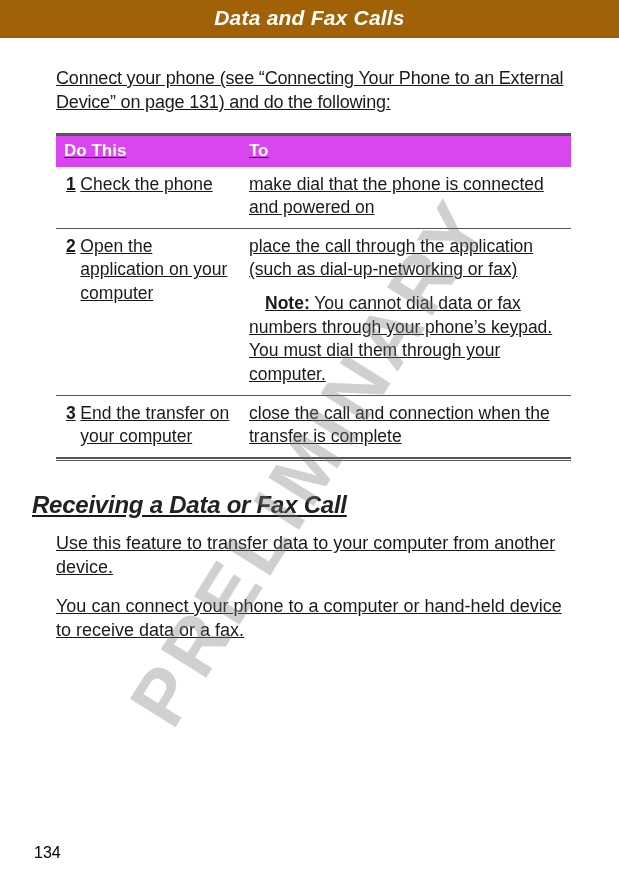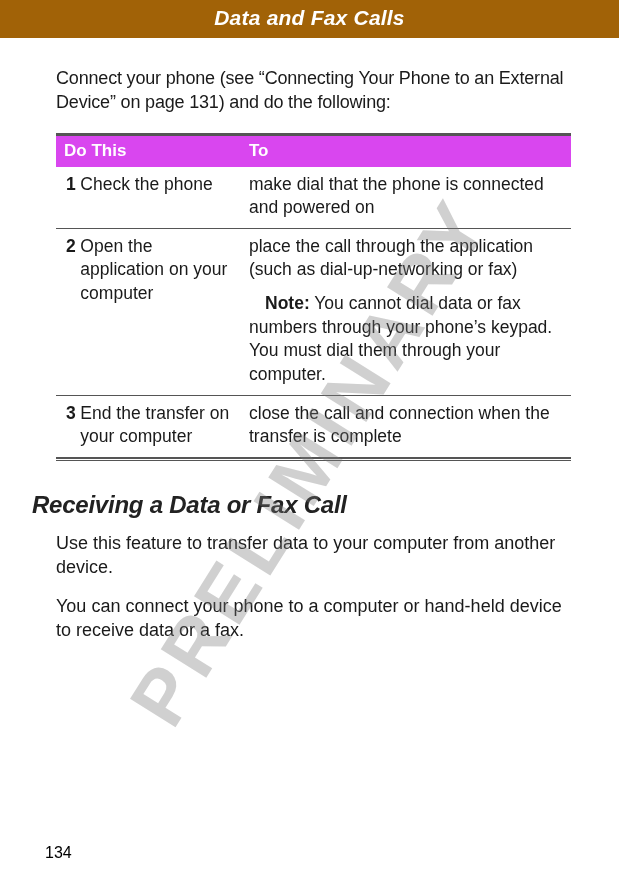--- a/index.html
+++ b/index.html
@@ -6,7 +6,7 @@
   html, body { width: 619px; height: 888px; background: #fff; font-family: "Helvetica Neue", Helvetica, Arial, sans-serif; color: #000; }
   .page { position: relative; width: 619px; height: 888px; overflow: hidden; }
   .header-bar { background: #a16207; color: #fff; padding: 6px 0 8px 0; text-align: center; font-weight: bold; font-style: italic; font-size: 21px; letter-spacing: 0.01em; }
-  .content { padding: 28px 48px 0 56px; font-size: 18px; line-height: 1.35; color: #1a1a1a; }
+  .content { padding: 28px 48px 0 56px; font-size: 18px; line-height: 1.35; color: #1a1a1a; text-decoration: underline; }
   .intro { margin-bottom: 18px; font-size: 18px; letter-spacing: -0.01em; }
   table.steps { width: 100%; border-collapse: collapse; font-size: 18px; }
   table.steps thead tr { background: #d946ef; color: #fff; }

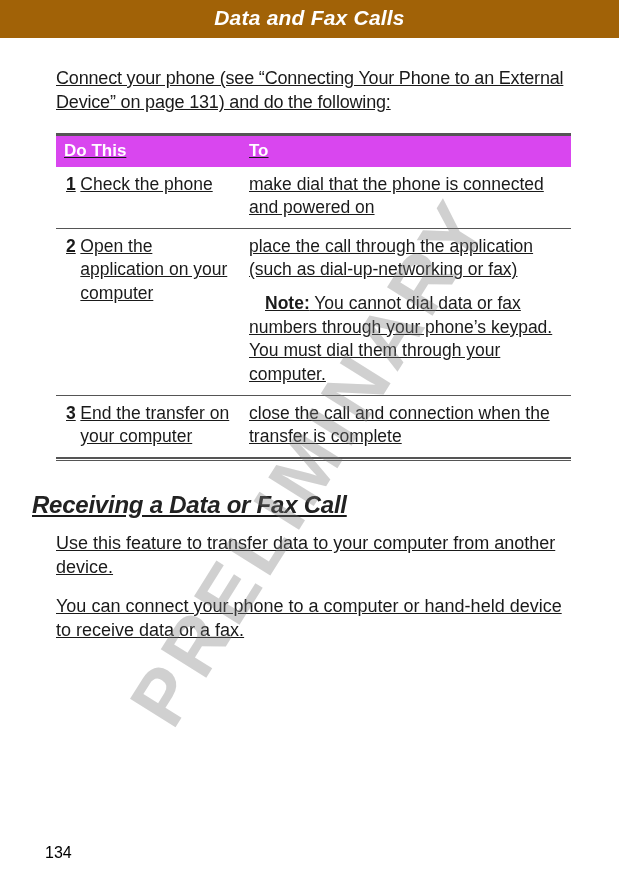--- a/index.html
+++ b/index.html
@@ -23,7 +23,7 @@
   .to-block + .to-block { margin-top: 10px; }
   h2.section { font-style: italic; font-weight: bold; font-size: 24px; margin: 28px 0 10px -24px; letter-spacing: -0.01em; color: #222; }
   .body-p { margin-bottom: 14px; font-size: 18px; }
-  .page-num { position: absolute; left: 45px; bottom: 26px; font-size: 16px; }
+  .page-num { position: absolute; left: 34px; bottom: 26px; font-size: 16px; }
   .watermark {
     position: absolute;
     left: 50%; top: 52%;

